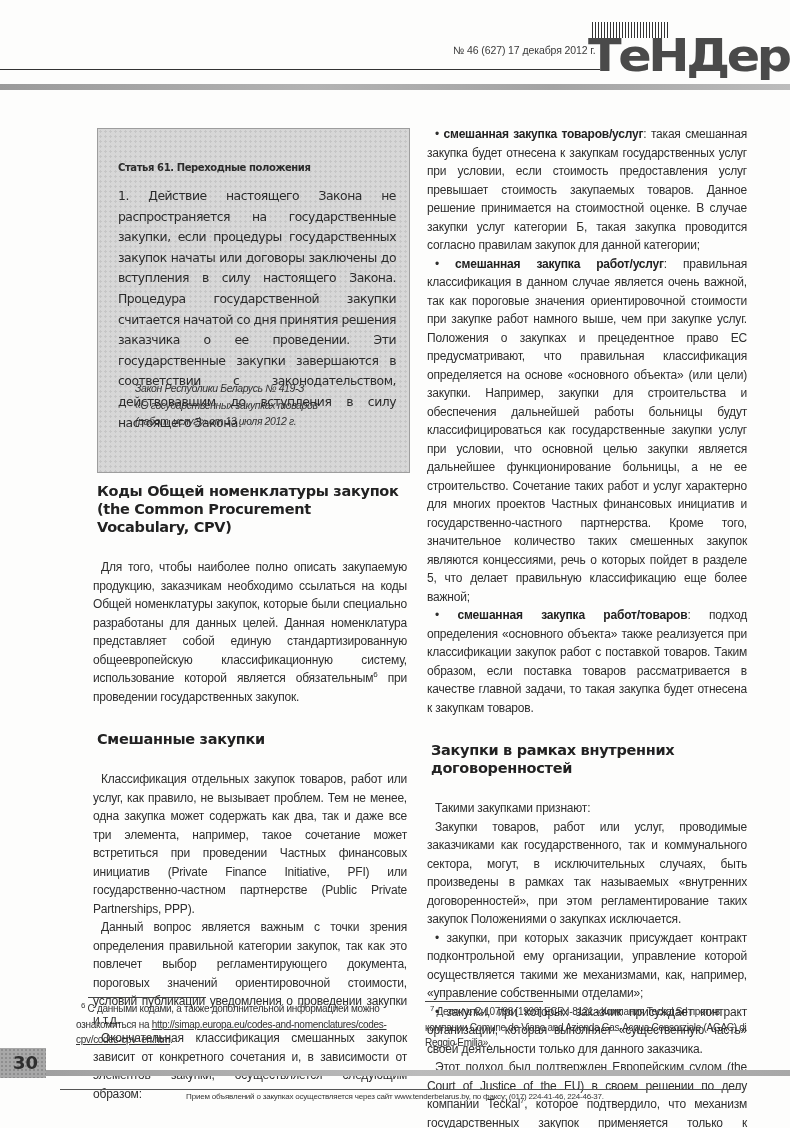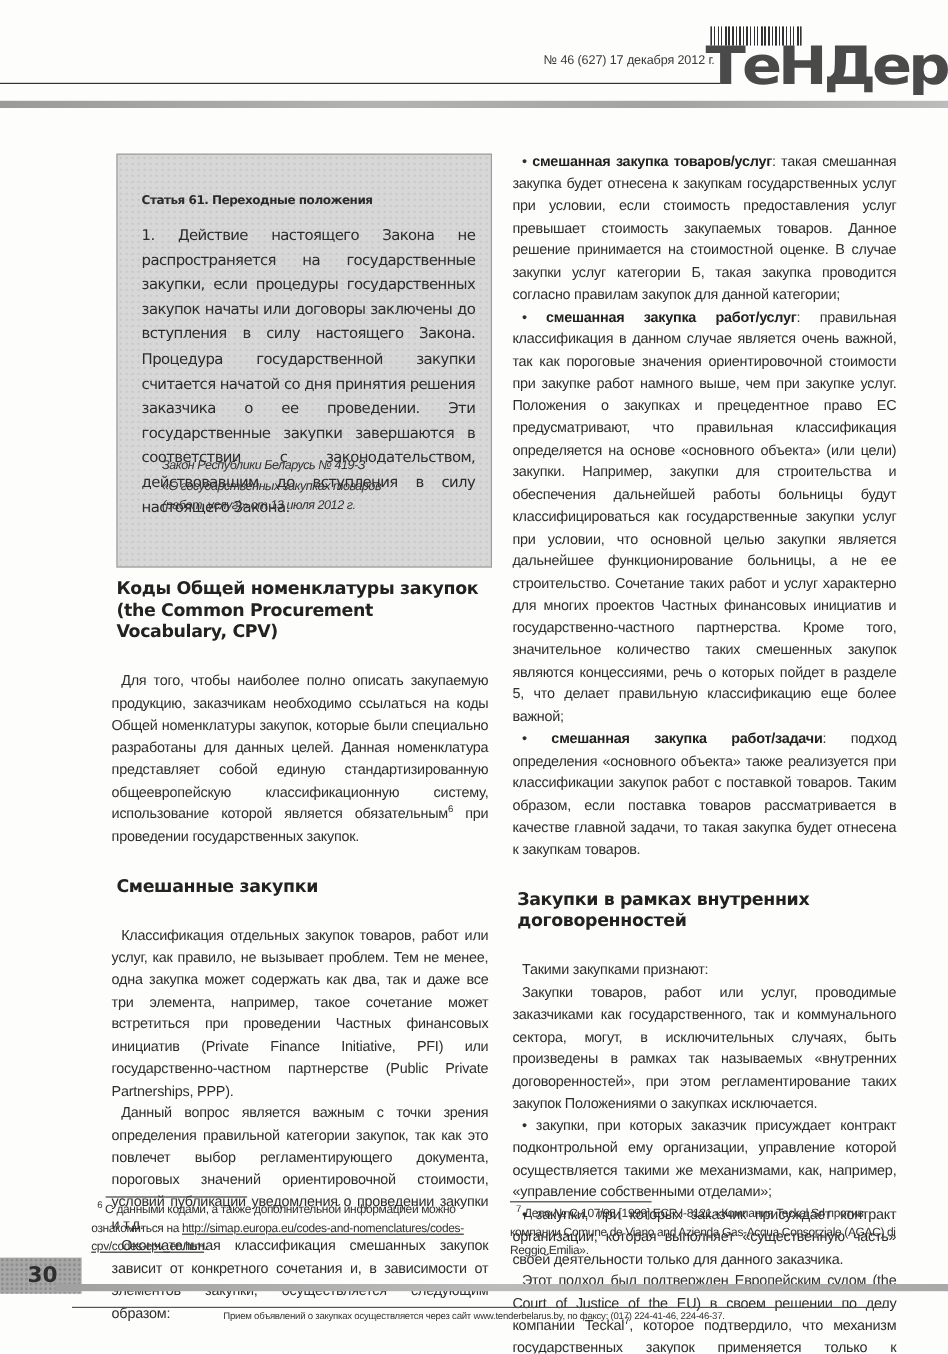--- a/index.html
+++ b/index.html
@@ -128,7 +128,7 @@
 <div class="col col-right">
   <p class="par">• <b class="lead">смешанная закупка товаров/услуг</b><span>: такая смешанная закупка будет отнесена к закупкам государственных услуг при условии, если стоимость предоставления услуг превышает стоимость закупаемых товаров. Данное решение принимается на стоимостной оценке. В случае закупки услуг категории Б, такая закупка проводится согласно правилам закупок для данной категории;</span></p>
   <p class="par">• <b class="lead">смешанная закупка работ/услуг</b><span>: правильная классификация в данном случае является очень важной, так как пороговые значения ориентировочной стоимости при закупке работ намного выше, чем при закупке услуг. Положения о закупках и прецедентное право ЕС предусматривают, что правильная классификация определяется на основе «основного объекта» (или цели) закупки. Например, закупки для строительства и обеспечения дальнейшей работы больницы будут классифицироваться как государственные закупки услуг при условии, что основной целью закупки является дальнейшее функционирование больницы, а не ее строительство. Сочетание таких работ и услуг характерно для многих проектов Частных финансовых инициатив и государственно-частного партнерства. Кроме того, значительное количество таких смешенных закупок являются концессиями, речь о которых пойдет в разделе 5, что делает правильную классификацию еще более важной;</span></p>
-  <p class="par">• <b class="lead">смешанная закупка работ/задачи</b><span>: подход определения «основного объекта» также реализуется при классификации закупок работ с поставкой товаров. Таким образом, если поставка товаров рассматривается в качестве главной задачи, то такая закупка будет отнесена к закупкам товаров.</span></p>
+  <p class="par">• <b class="lead">смешанная закупка работ/товаров</b><span>: подход определения «основного объекта» также реализуется при классификации закупок работ с поставкой товаров. Таким образом, если поставка товаров рассматривается в качестве главной задачи, то такая закупка будет отнесена к закупкам товаров.</span></p>
   <div class="gap-m"></div>
   <h2 class="sect">Закупки в рамках внутренних договоренностей</h2>
   <div class="gap-s"></div>

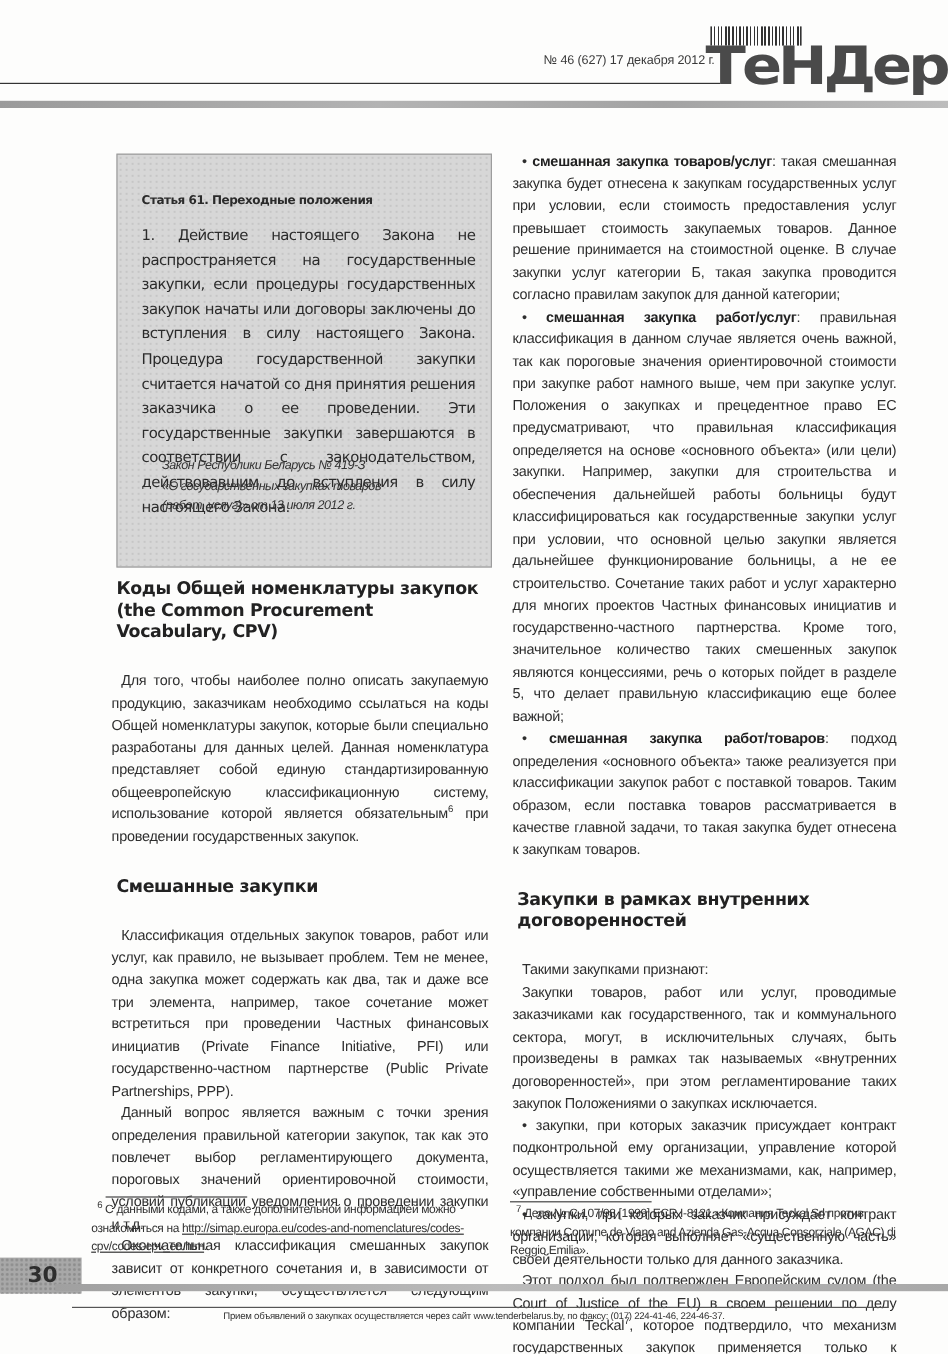--- a/index.html
+++ b/index.html
@@ -70,12 +70,12 @@
   .fn { position: absolute; font-size: 10px; line-height: 15.5px; color: #333; letter-spacing: -0.3px; }
   .fn a { color: #333; text-decoration: underline; }
   .pageno {
-    position: absolute; left: 0; top: 1048px; width: 68px; height: 30px;
+    position: absolute; left: 0; top: 1048px; width: 46px; height: 30px;
     background-color: #a8a8a8;
     background-image: radial-gradient(#8e8e8e 1px, transparent 1.3px);
     background-size: 4px 4px;
     font-family: "DejaVu Sans", sans-serif; font-weight: bold; font-size: 18px; color: #2e2e2e;
-    text-align: right; padding-right: 20px; box-sizing: border-box; line-height: 30px;
+    text-align: right; padding-right: 8px; box-sizing: border-box; line-height: 30px;
   }
   .bottom-band {
     position: absolute; left: 46px; top: 1070px; width: 744px; height: 6px;

